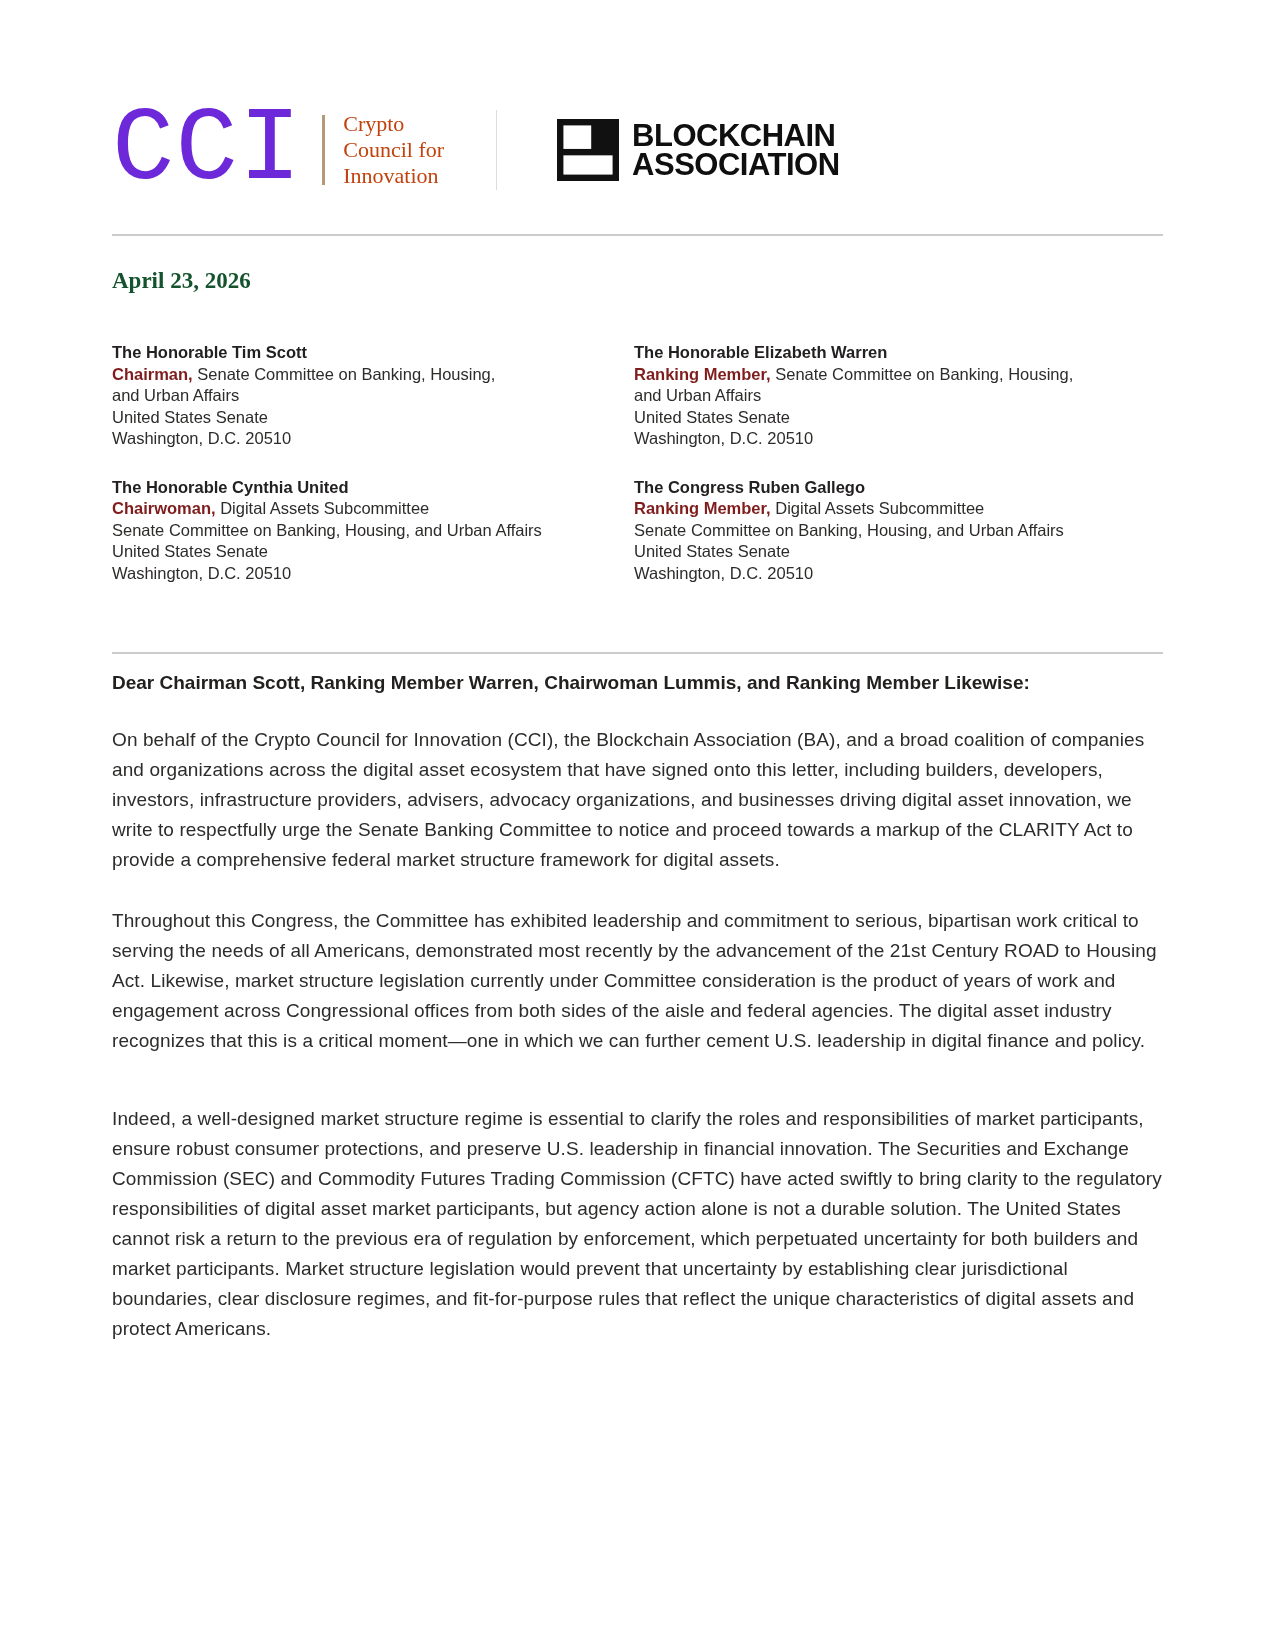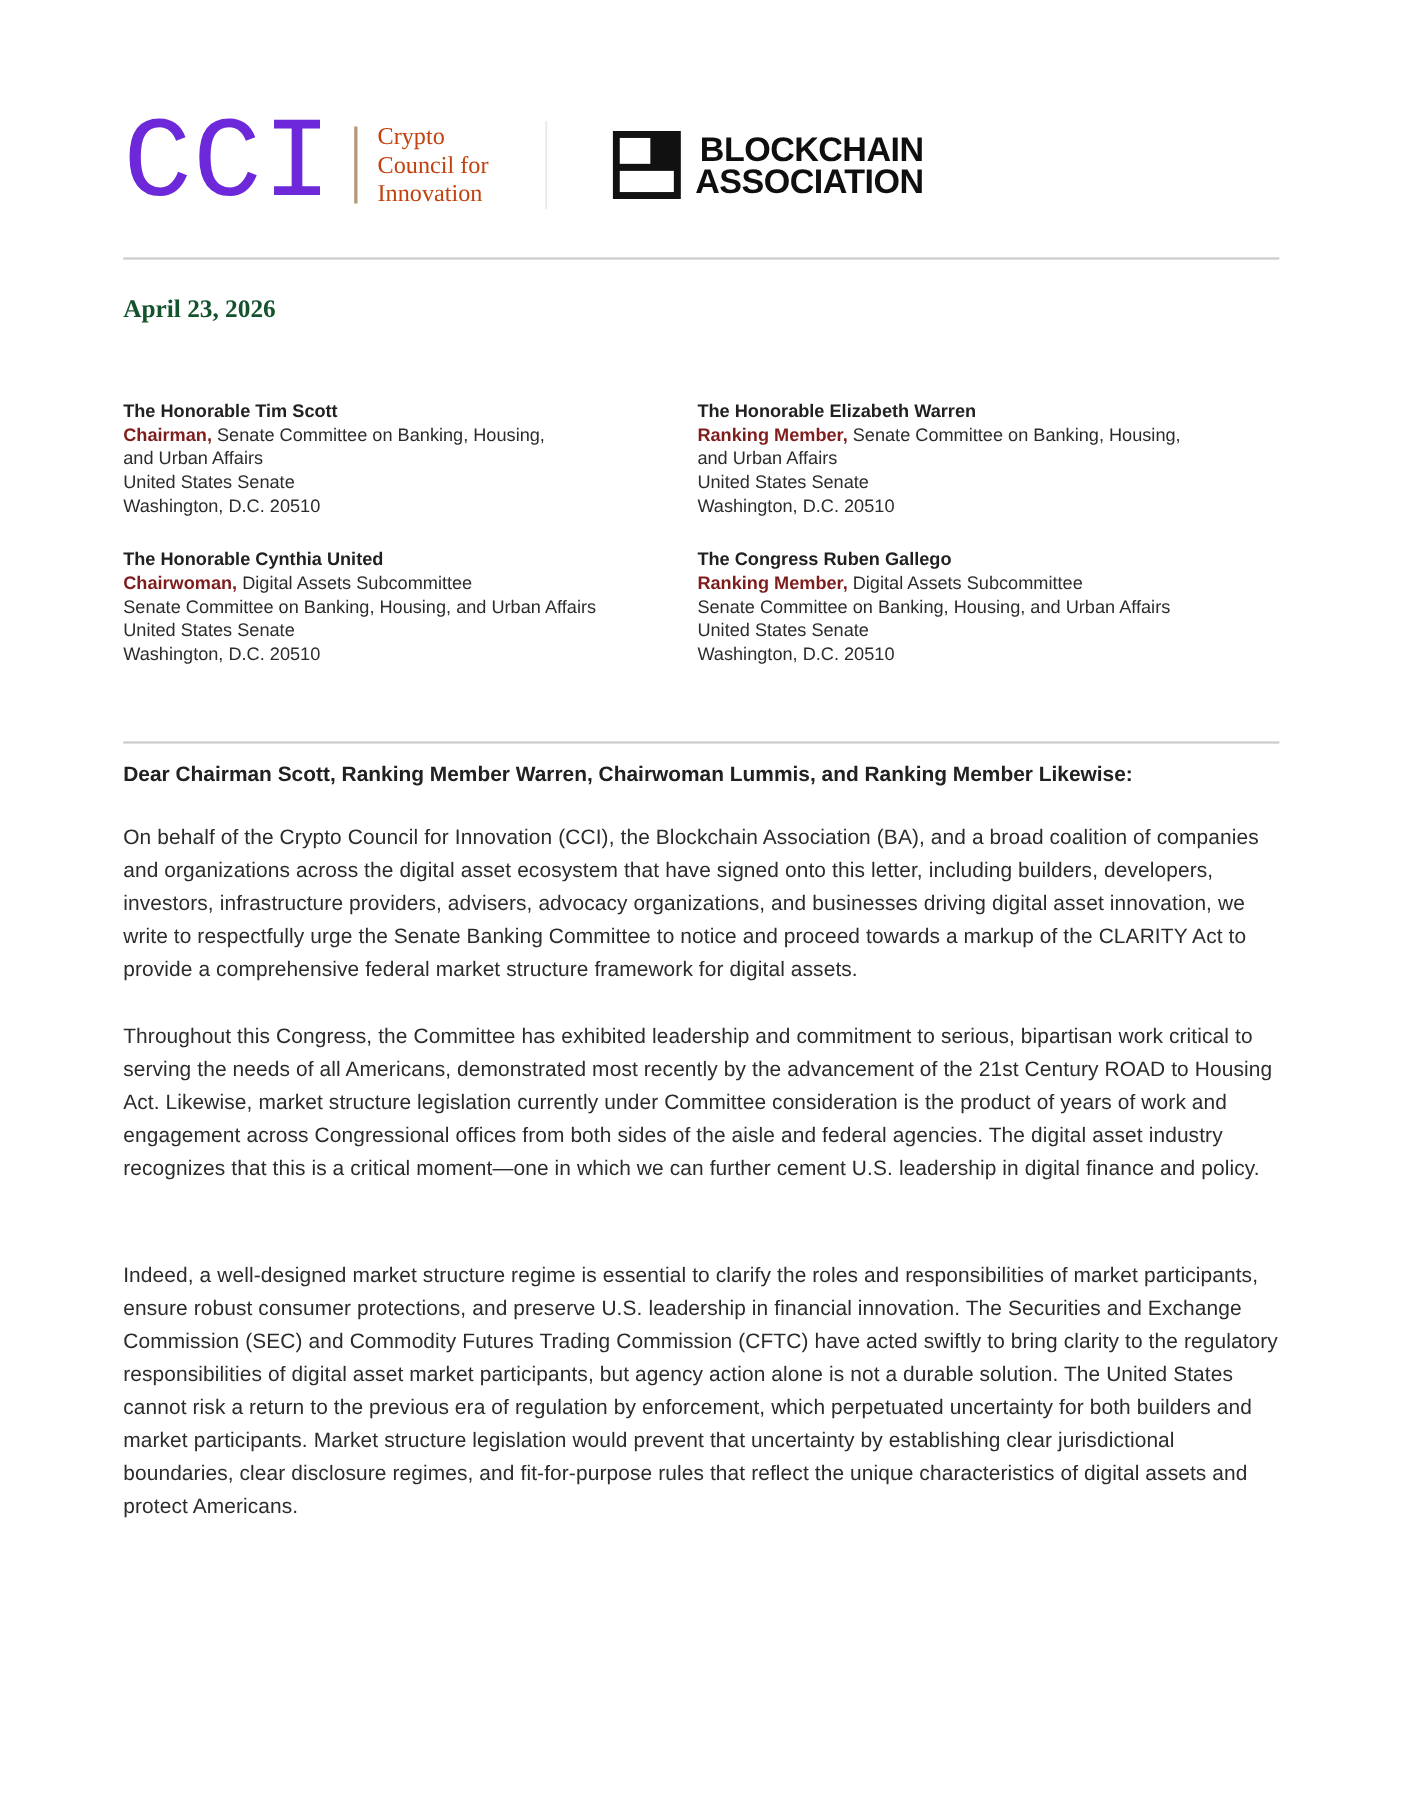--- a/index.html
+++ b/index.html
@@ -47,7 +47,7 @@
     margin-left: 52px;
     margin-right: 60px;
   }
-  .ba-logo { display: flex; align-items: center; text-align: right; }
+  .ba-logo { display: flex; align-items: center; }
   .ba-icon { display: block; }
   .ba-text {
     margin-left: 13px;

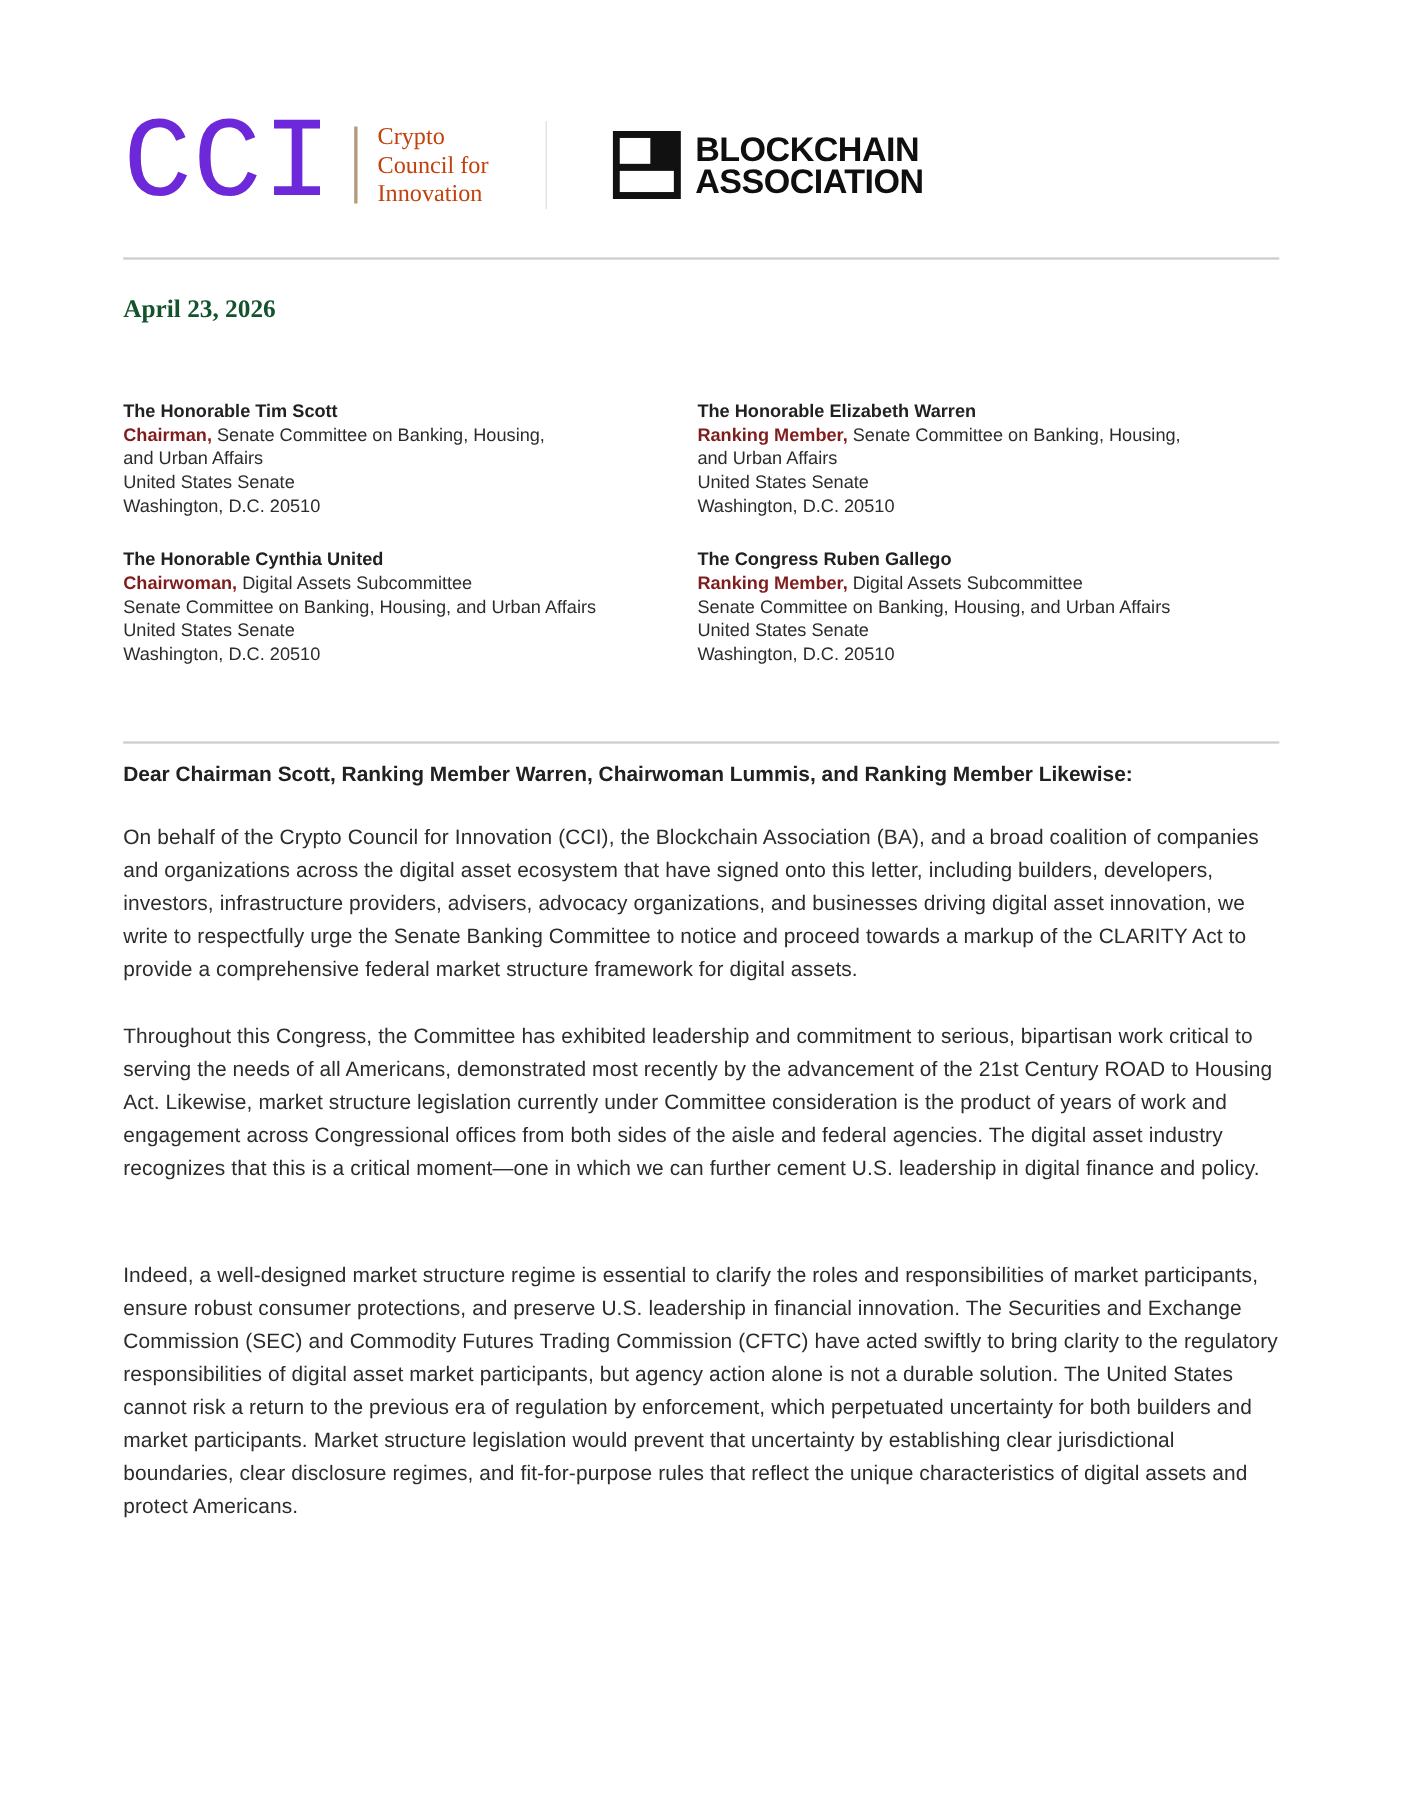--- a/index.html
+++ b/index.html
@@ -79,7 +79,7 @@
 
   
   .recipients {
-    margin-top: 70px;
+    margin-top: 48px;
     display: grid;
     grid-template-columns: 522px 1fr;
     row-gap: 27px;

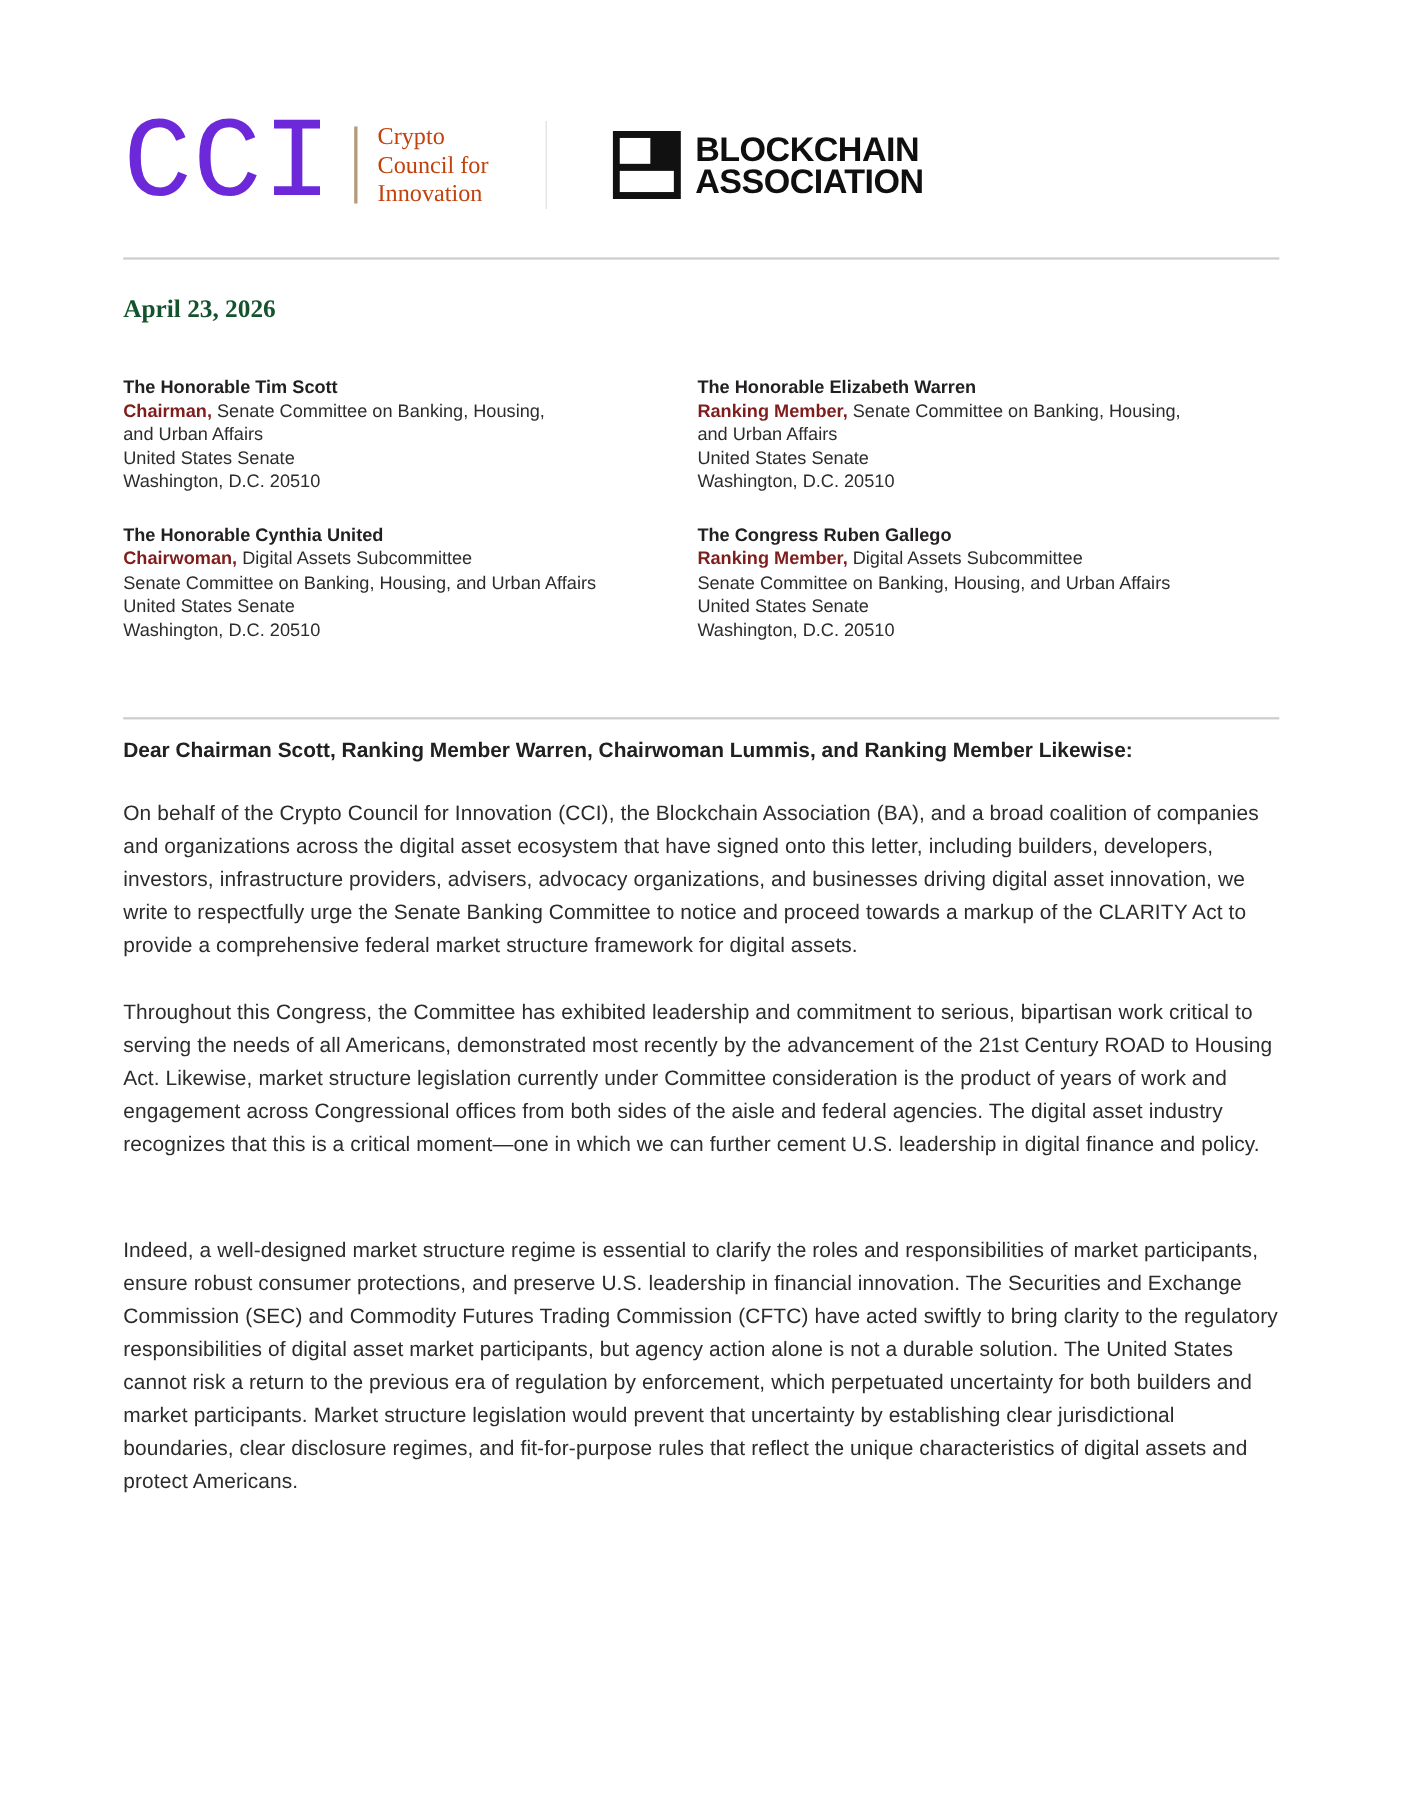--- a/index.html
+++ b/index.html
@@ -108,7 +108,7 @@
     color: #2d2c2b;
     max-width: 1051px;
   }
-  .letter-body p:nth-child(3) { margin-top: 67px; }
+  .letter-body p:nth-child(3) { margin-top: 48px; }
 </style>
 </head>
 <body>

